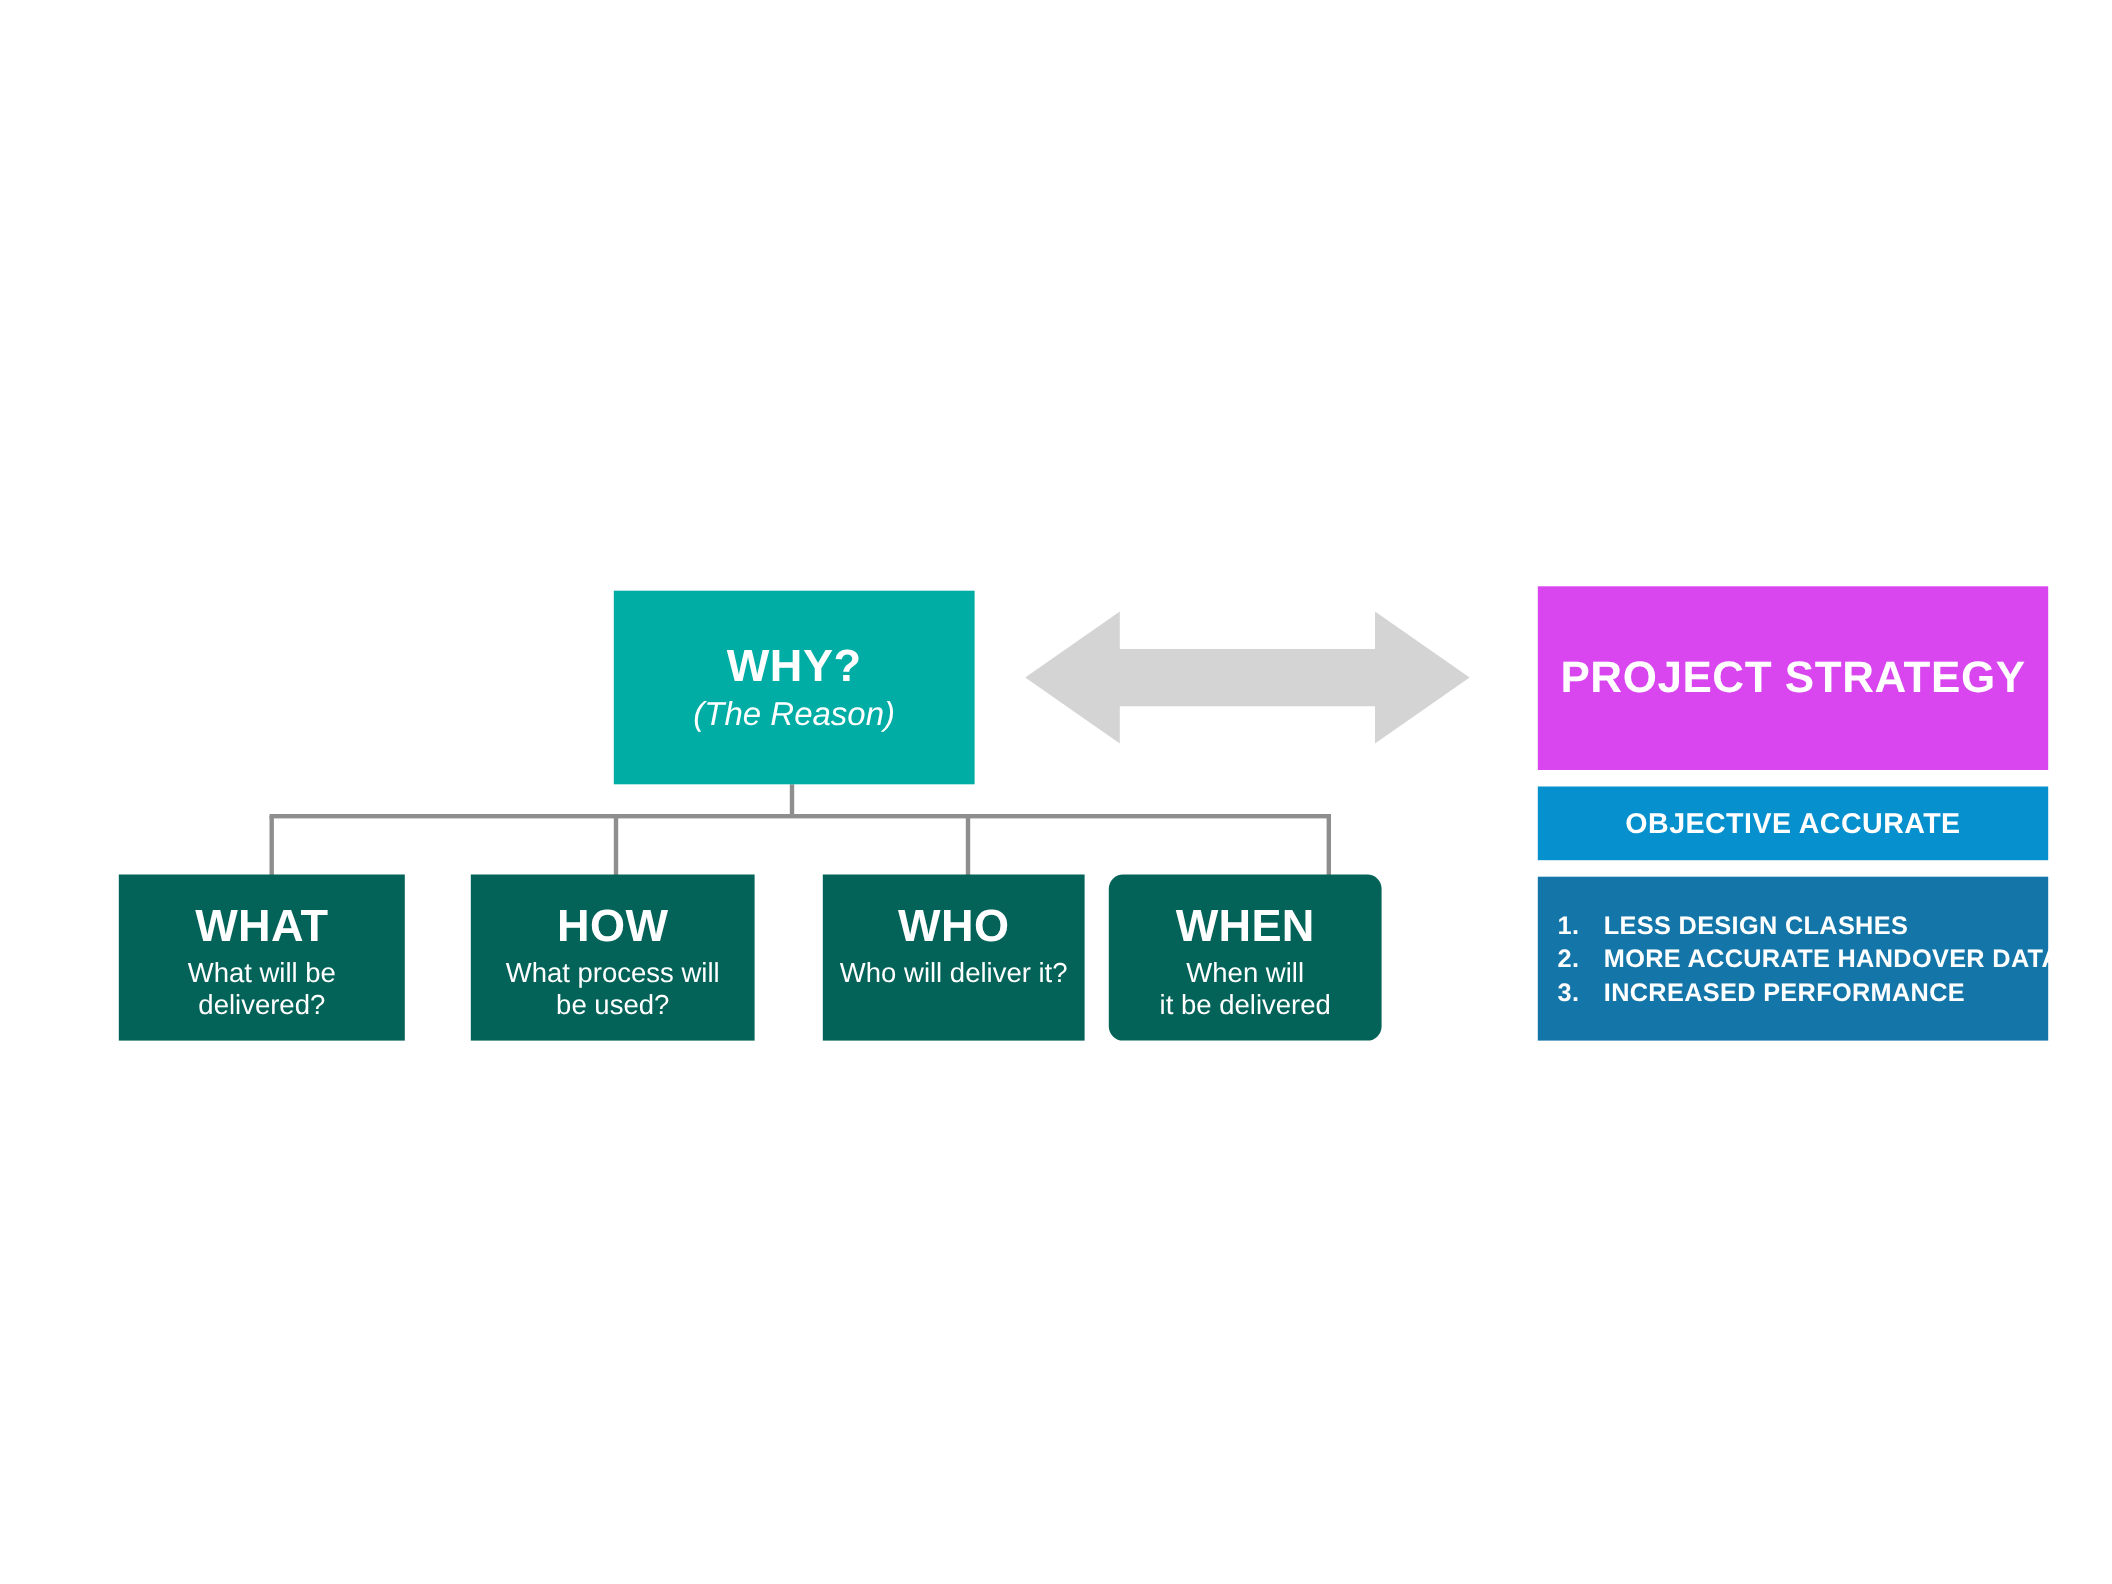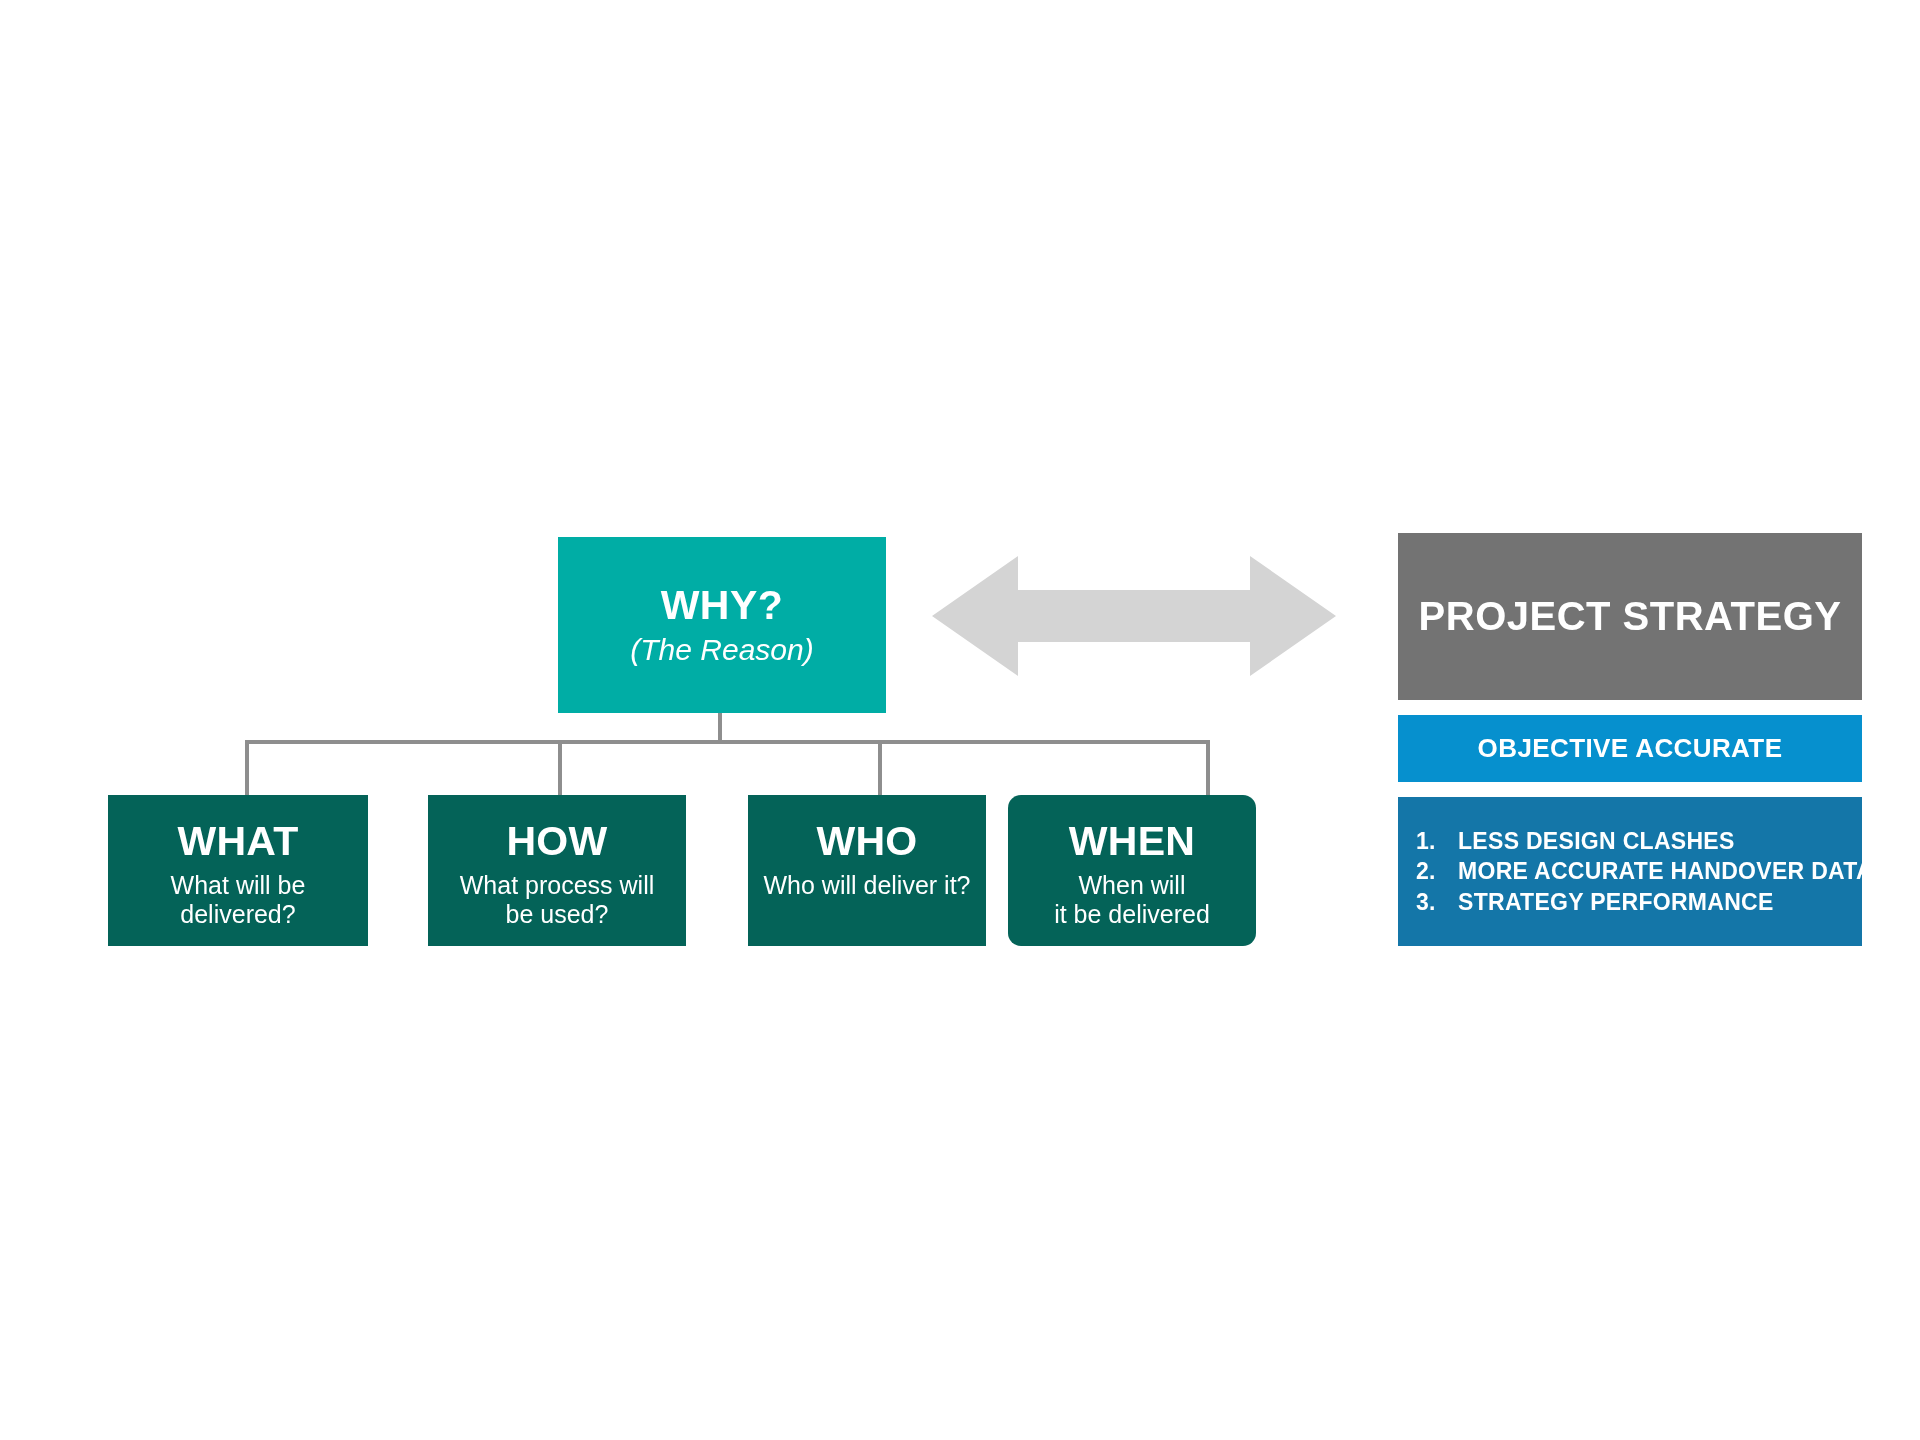--- a/index.html
+++ b/index.html
@@ -116,7 +116,7 @@
     top: 533px;
     width: 464px;
     height: 167px;
-    background: #737373;
+    background: #d946ef;
     justify-content: center;
   }
   #strategy-box .title {

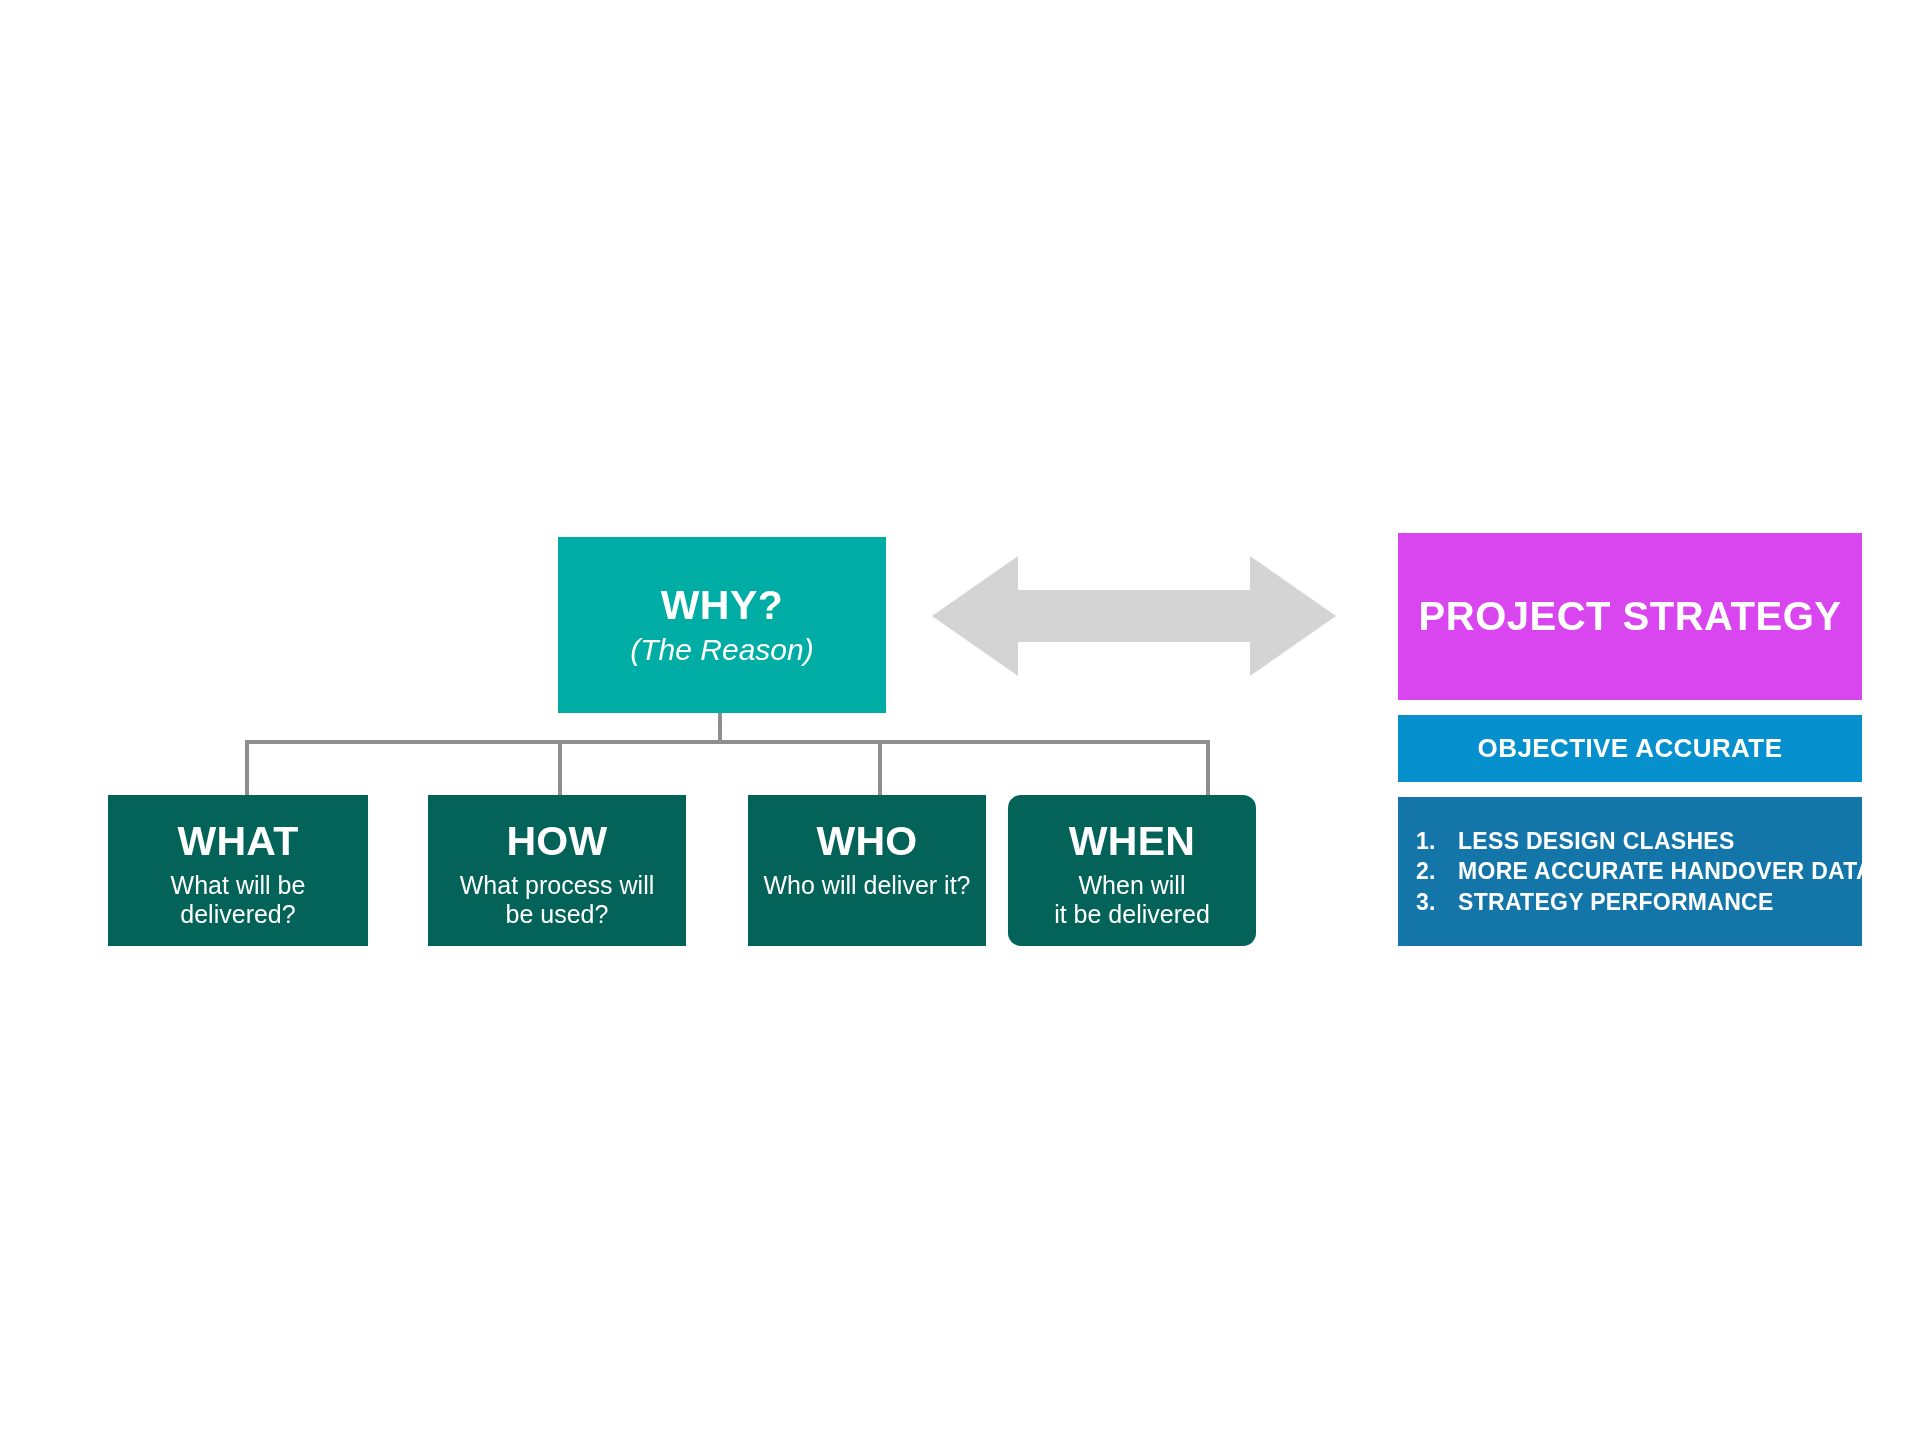--- a/index.html
+++ b/index.html
@@ -233,7 +233,7 @@
       </li>
       <li>
         <span class="num">3.</span>
-        <span class="txt">STRATEGY PERFORMANCE</span>
+        <span class="txt">INCREASED PERFORMANCE</span>
       </li>
     </ul>
   </div>

